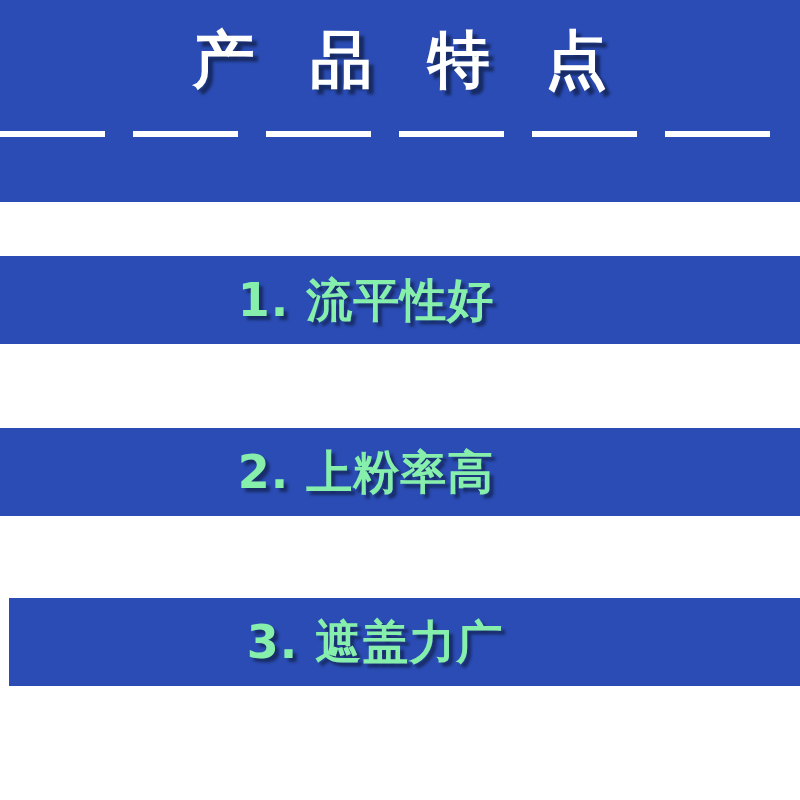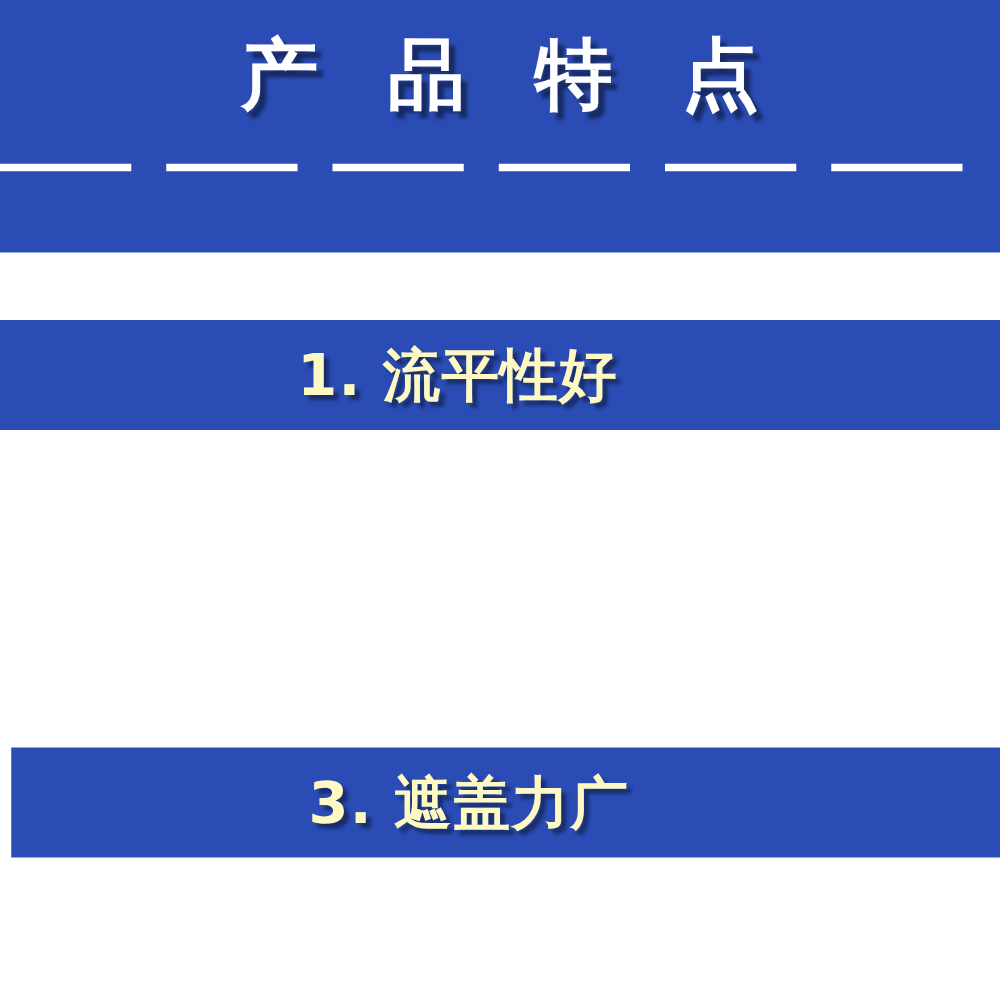--- a/index.html
+++ b/index.html
@@ -84,7 +84,7 @@
     height: 88px;
     line-height: 88px;
     text-align: center;
-    color: #fef9c3;
+    color: #86efac;
     font-family: "DejaVu Sans", "Liberation Sans", sans-serif;
     font-size: 46px;
     font-weight: bold;

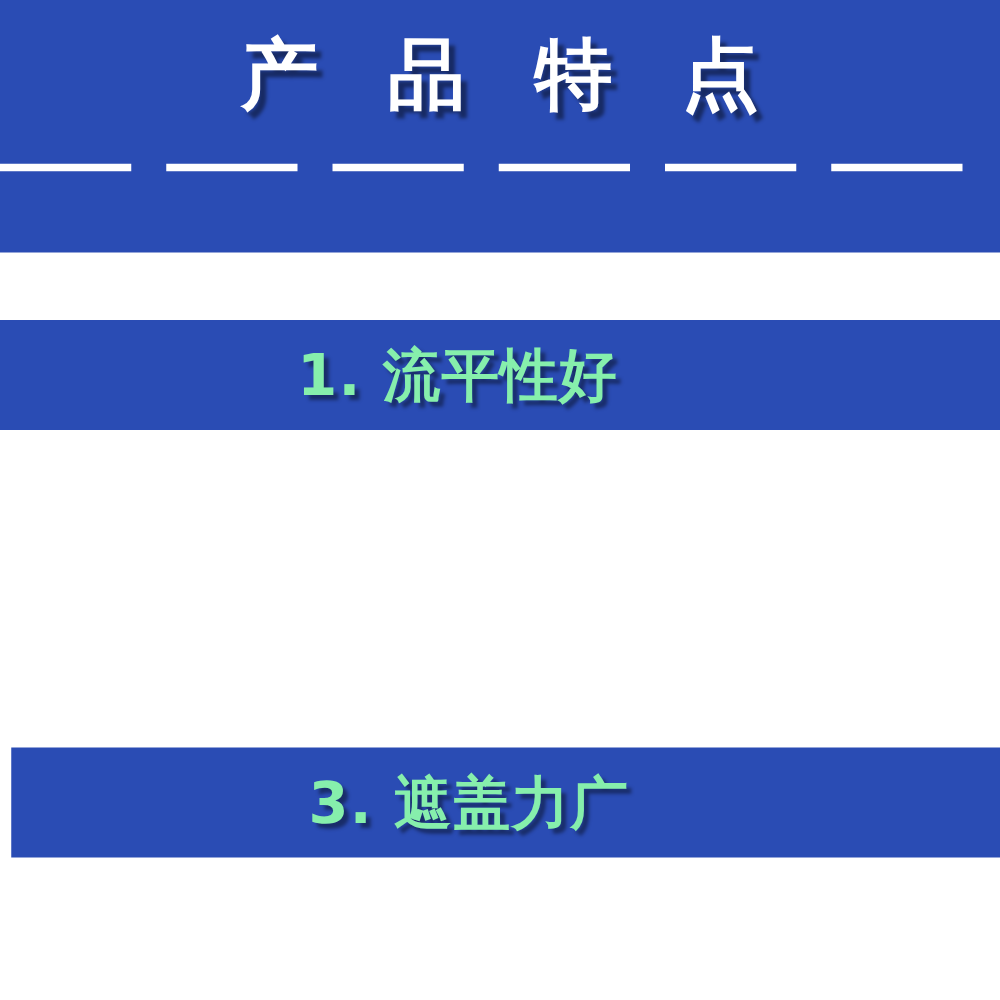--- a/index.html
+++ b/index.html
@@ -117,6 +117,9 @@
     <div class="feature-text">1. 流平性好</div>
   </div>
 
+  <div class="feature-band band-2">
+    <div class="feature-text">2. 上粉率高</div>
+  </div>
 
   <div class="feature-band band-3">
     <div class="feature-text">3. 遮盖力广</div>

